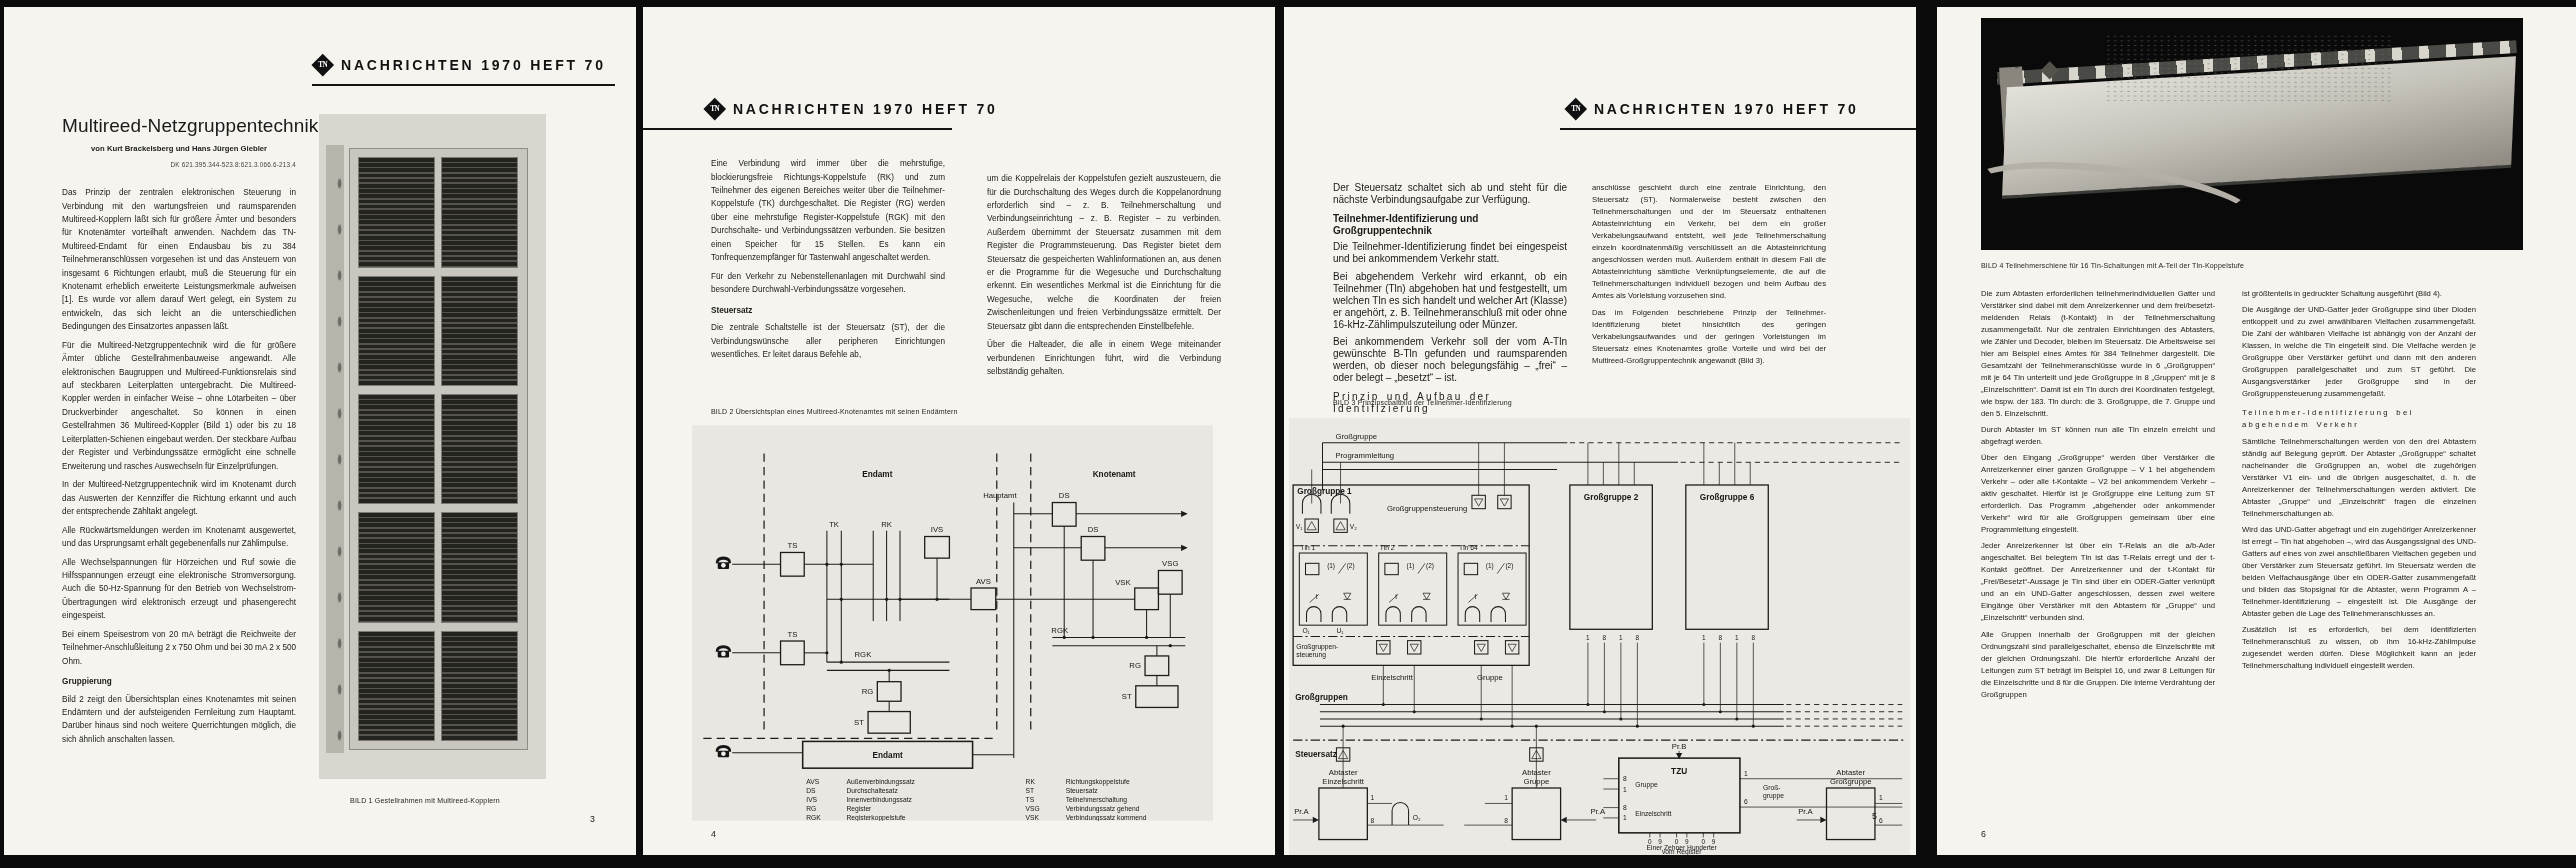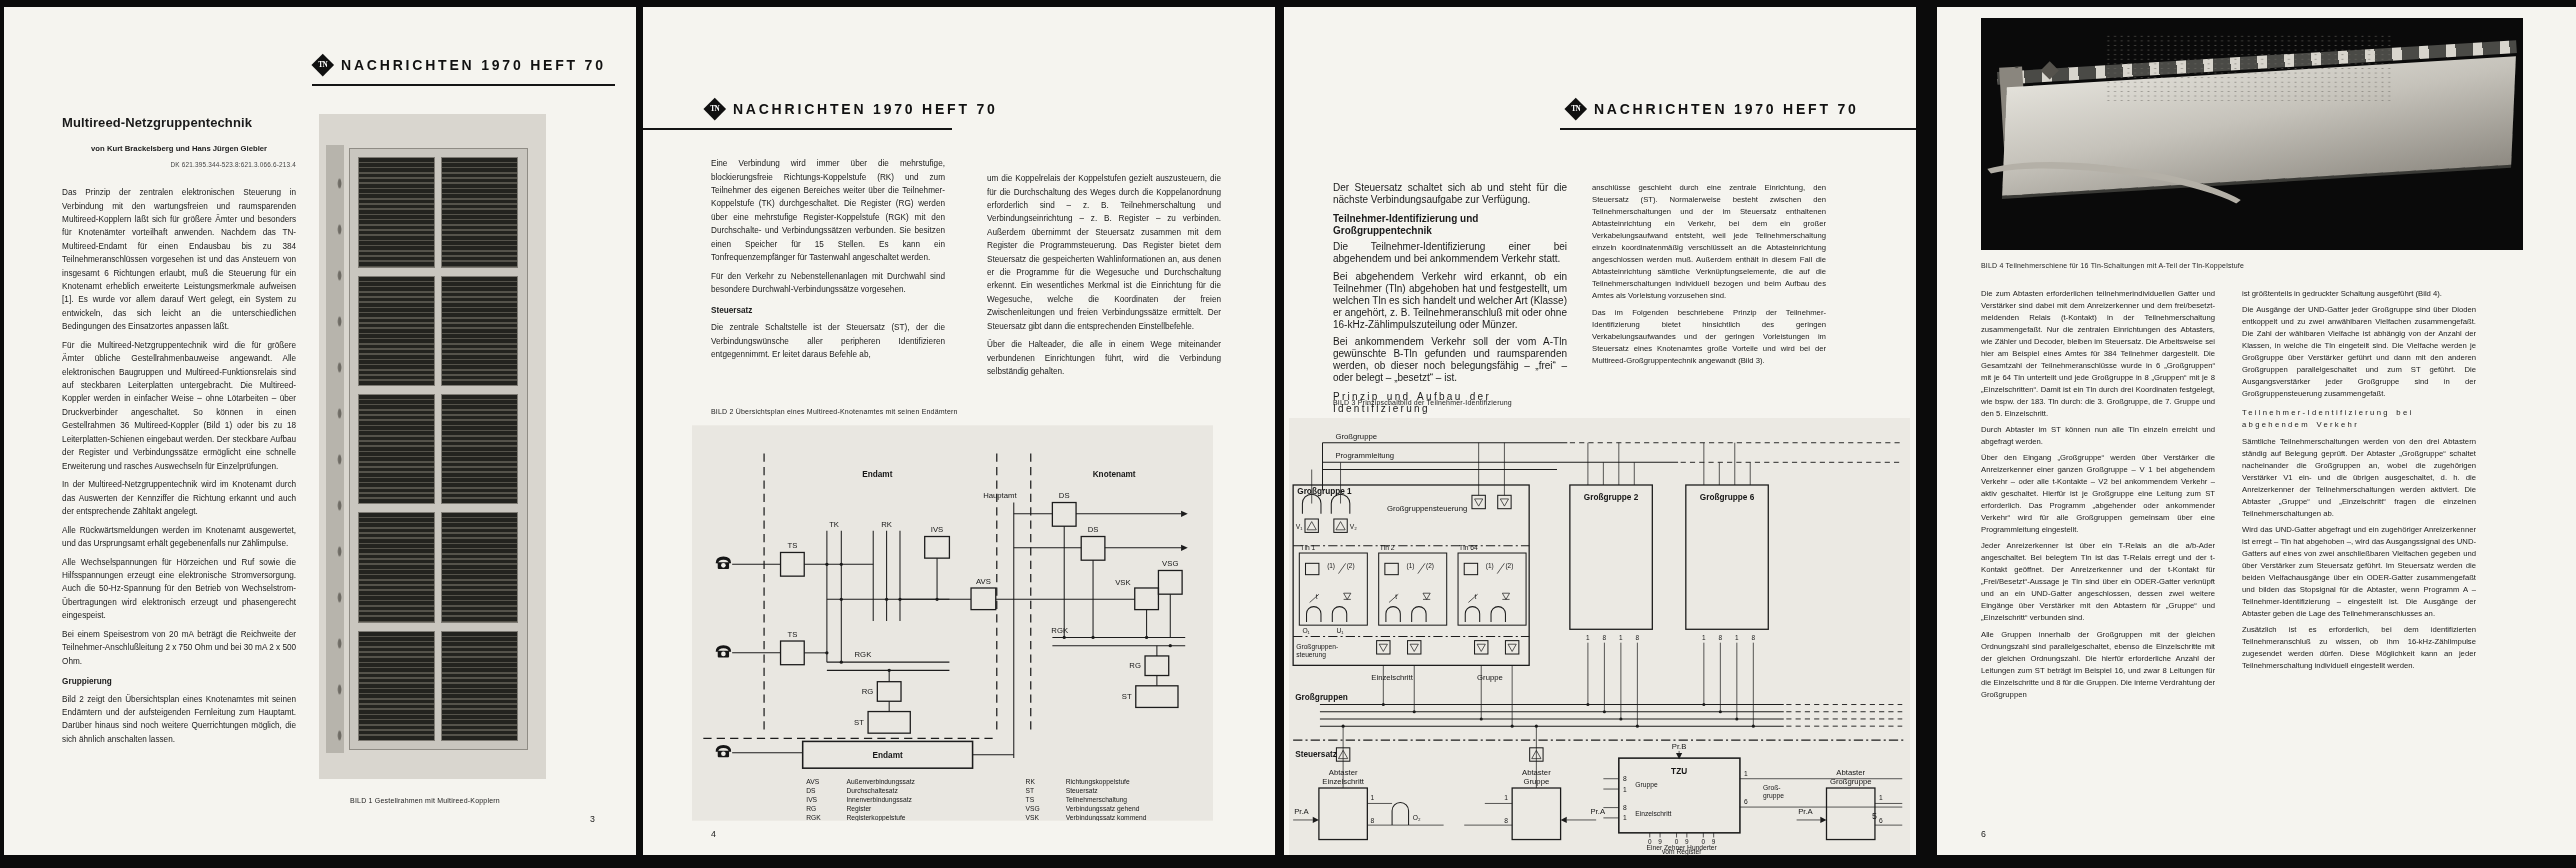--- a/index.html
+++ b/index.html
@@ -16,7 +16,7 @@
     color:#fff;font-style:normal;font-weight:bold;font-size:7.2px;letter-spacing:-0.5px;font-family:"Liberation Serif",serif;}
   .jtitle{font-weight:bold;font-size:14px;letter-spacing:2.8px;color:#111;}
   .rule{position:absolute;height:1.5px;background:#141414;}
-  .title{position:absolute;font-weight:bold;font-size:13px;margin:0;letter-spacing:0.1px;}
+  .title{position:absolute;font-weight:normal;font-size:19px;margin:0;letter-spacing:0.1px;}
   .byline{position:absolute;font-size:7.7px;color:#222;text-align:center;font-weight:bold;}
   .dk{position:absolute;font-size:6.4px;color:#444;text-align:right;letter-spacing:0.2px;}
   .col{position:absolute;font-size:8.2px;line-height:13.4px;text-align:justify;}

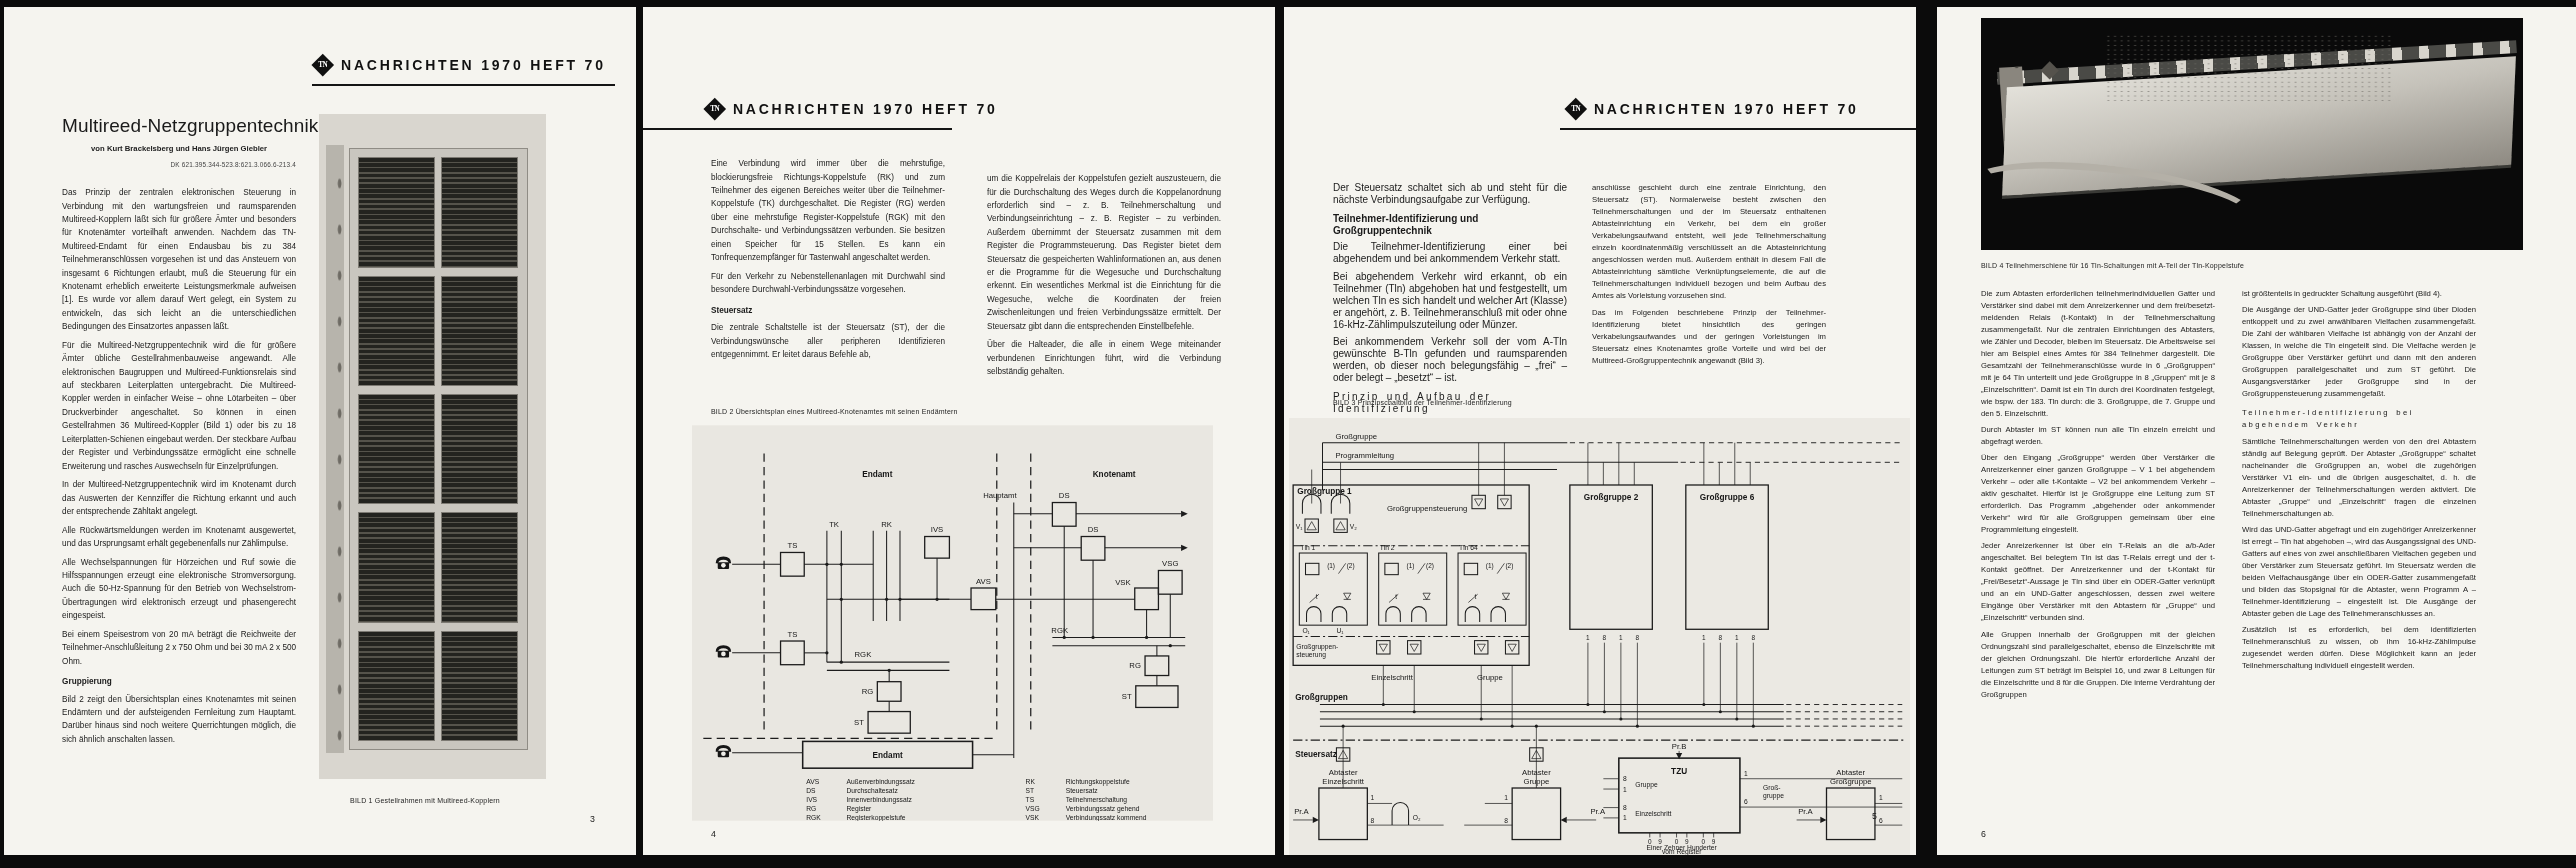--- a/index.html
+++ b/index.html
@@ -268,7 +268,7 @@
   <div class="col" style="left:49px;top:175px;width:234px;font-size:10px;line-height:12px;">
       <p class="para">Der Steuersatz schaltet sich ab und steht für die nächste Verbindungsaufgabe zur Verfügung.</p>
       <h3 class="bh">Teilnehmer-Identifizierung und Großgruppentechnik</h3>
-      <p class="para">Die Teilnehmer-Identifizierung einer bei abgehendem und bei ankommendem Verkehr statt.</p>
+      <p class="para">Die Teilnehmer-Identifizierung findet bei eingespeist und bei ankommendem Verkehr statt.</p>
       <p class="para">Bei abgehendem Verkehr wird erkannt, ob ein Teilnehmer (Tln) abgehoben hat und festgestellt, um welchen Tln es sich handelt und welcher Art (Klasse) er angehört, z. B. Teilnehmeranschluß mit oder ohne 16-kHz-Zählimpulszuteilung oder Münzer.</p>
       <p class="para">Bei ankommendem Verkehr soll der vom A-Tln gewünschte B-Tln gefunden und raumsparenden werden, ob dieser noch belegungsfähig – „frei“ – oder belegt – „besetzt“ – ist.</p>
       <h3 class="sh">Prinzip und Aufbau der Identifizierung</h3>

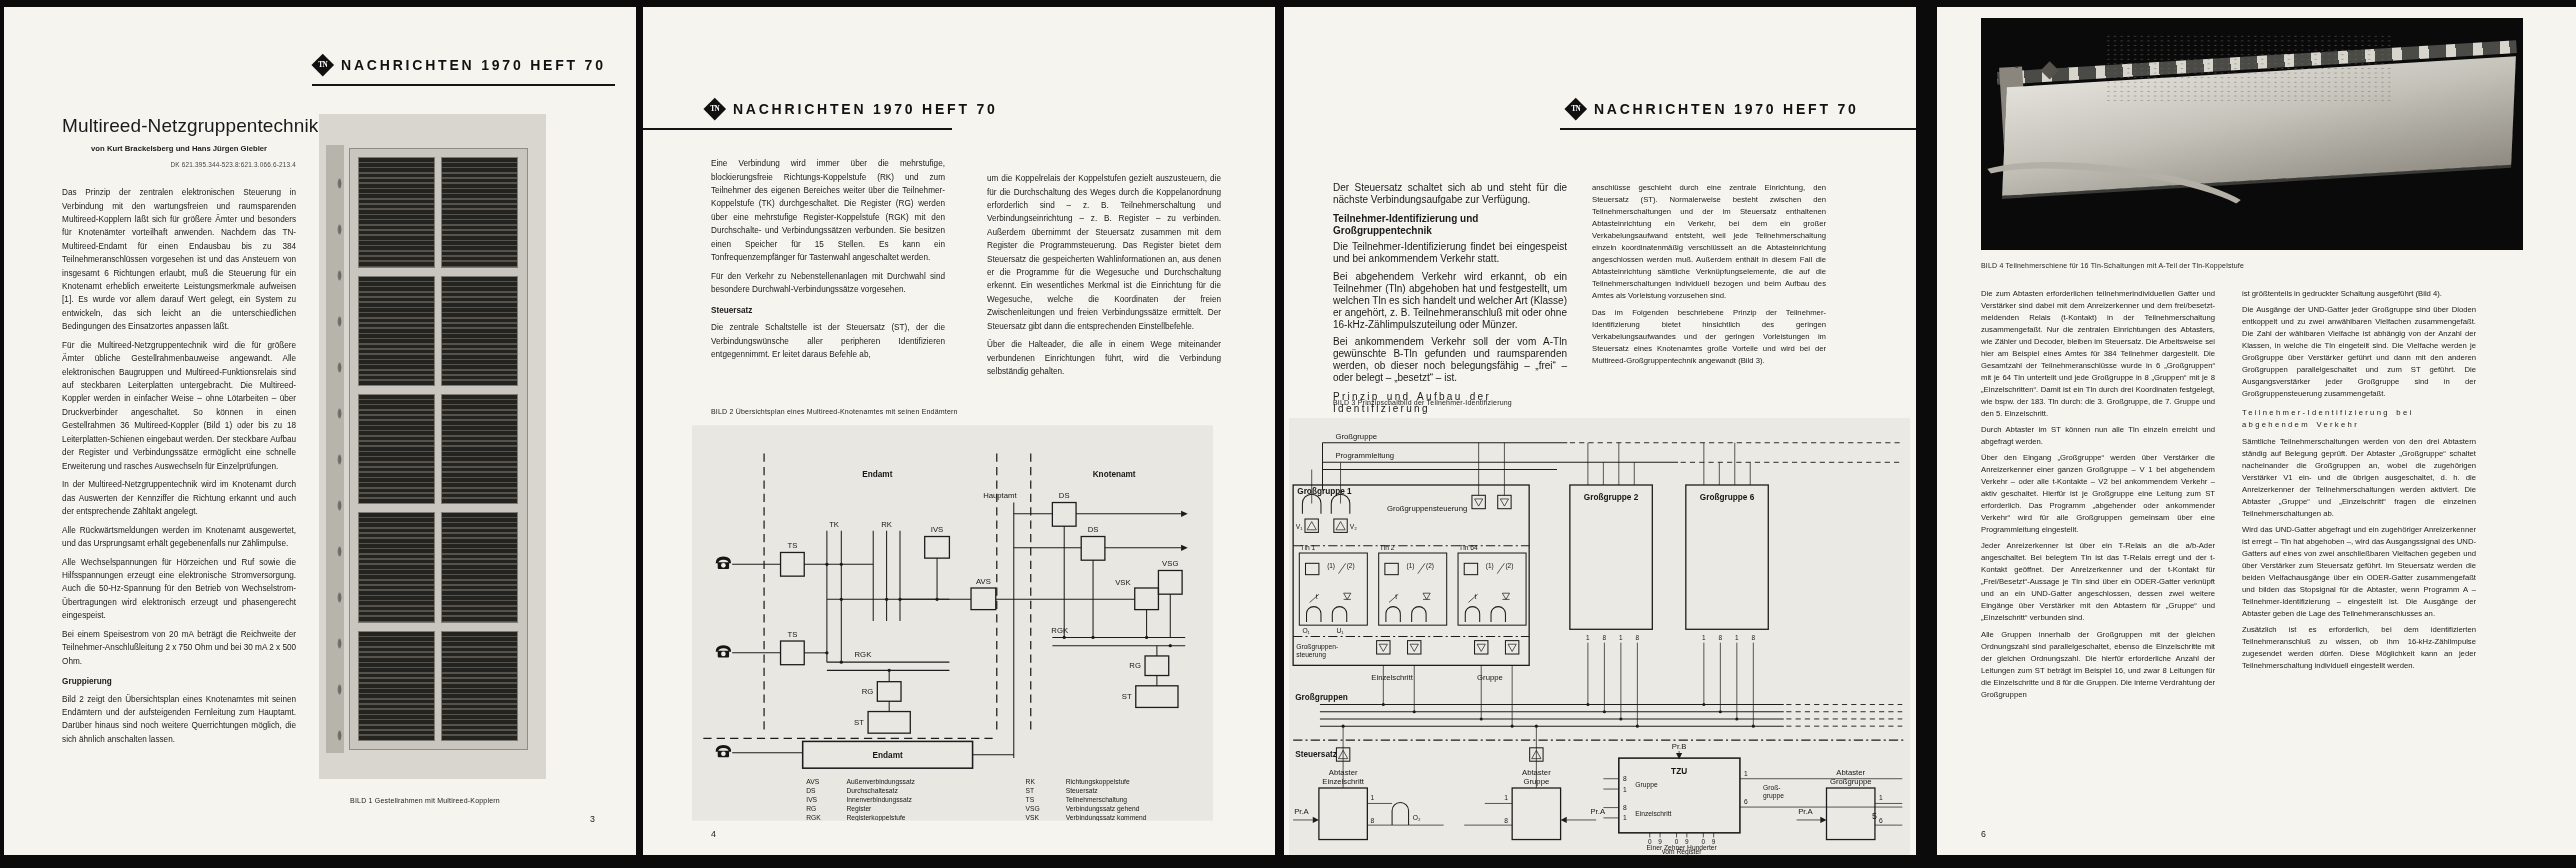--- a/index.html
+++ b/index.html
@@ -123,7 +123,7 @@
       <p class="para">Eine Verbindung wird immer über die mehrstufige, blockierungsfreie Richtungs-Koppelstufe (RK) und zum Teilnehmer des eigenen Bereiches weiter über die Teilnehmer-Koppelstufe (TK) durchgeschaltet. Die Register (RG) werden über eine mehrstufige Register-Koppelstufe (RGK) mit den Durchschalte- und Verbindungssätzen verbunden. Sie besitzen einen Speicher für 15 Stellen. Es kann ein Tonfrequenzempfänger für Tastenwahl angeschaltet werden.</p>
       <p class="para">Für den Verkehr zu Nebenstellenanlagen mit Durchwahl sind besondere Durchwahl-Verbindungssätze vorgesehen.</p>
       <h3 class="bh">Steuersatz</h3>
-      <p class="para">Die zentrale Schaltstelle ist der Steuersatz (ST), der die Verbindungswünsche aller peripheren Identifizieren entgegennimmt. Er leitet daraus Befehle ab,</p>
+      <p class="para">Die zentrale Schaltstelle ist der Steuersatz (ST), der die Verbindungswünsche aller peripheren Einrichtungen wesentliches. Er leitet daraus Befehle ab,</p>
     </div>
   <div class="col" style="left:344px;top:150px;width:234px;margin-top:15px;">
       <p class="para">um die Koppelrelais der Koppelstufen gezielt auszusteuern, die für die Durchschaltung des Weges durch die Koppelanordnung erforderlich sind – z. B. Teilnehmerschaltung und Verbindungseinrichtung – z. B. Register – zu verbinden. Außerdem übernimmt der Steuersatz zusammen mit dem Register die Programmsteuerung. Das Register bietet dem Steuersatz die gespeicherten Wahlinformationen an, aus denen er die Programme für die Wegesuche und Durchschaltung erkennt. Ein wesentliches Merkmal ist die Einrichtung für die Wegesuche, welche die Koordinaten der freien Zwischenleitungen und freien Verbindungssätze ermittelt. Der Steuersatz gibt dann die entsprechenden Einstellbefehle.</p>

